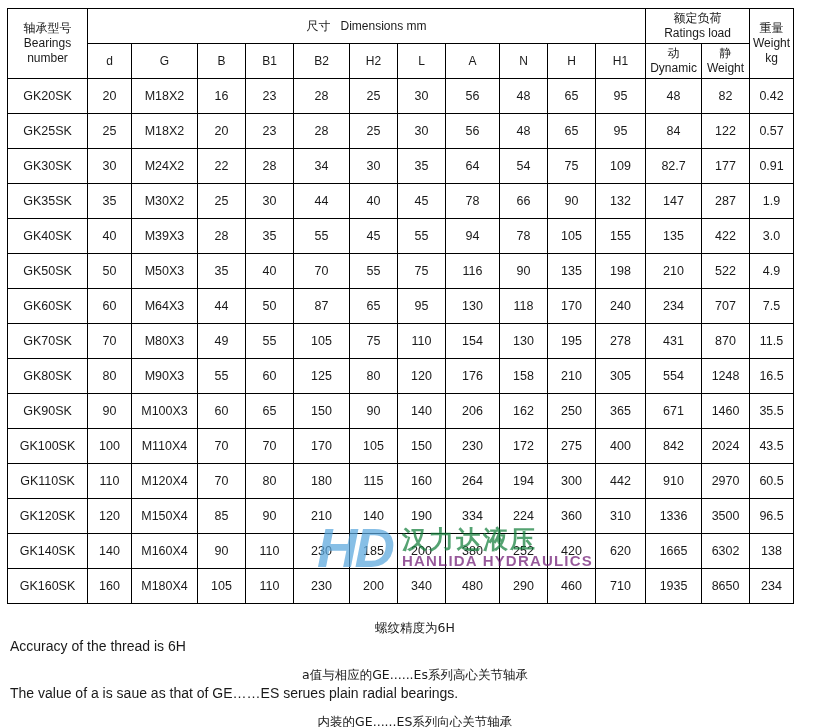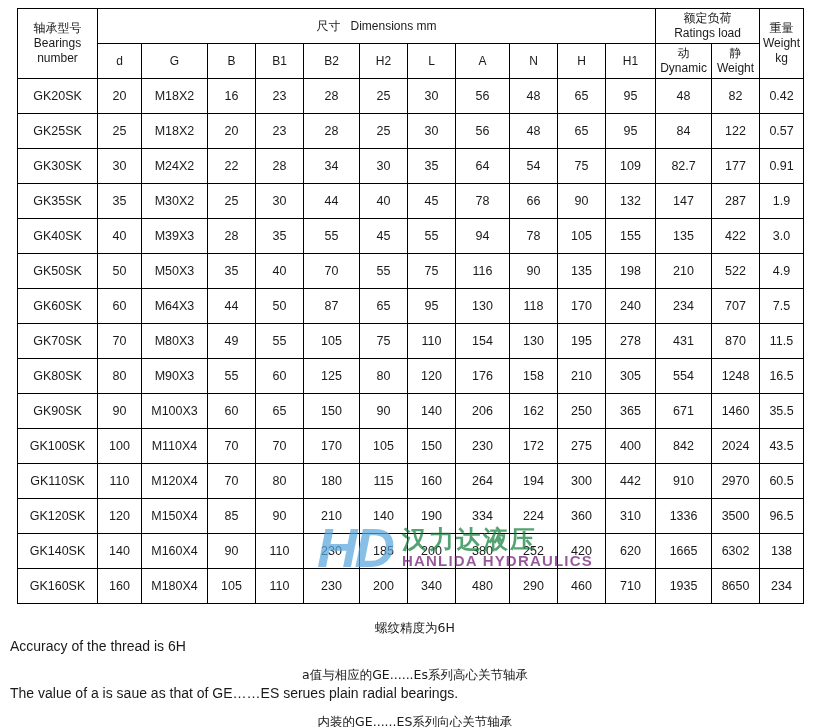--- a/index.html
+++ b/index.html
@@ -23,7 +23,7 @@
   table.spec {
     border-collapse: collapse;
     width: 782px;
-    margin: 8px 0 0 17px;
+    margin: 8px 0 0 7px;
     table-layout: fixed;
   }
   table.spec th, table.spec td {

